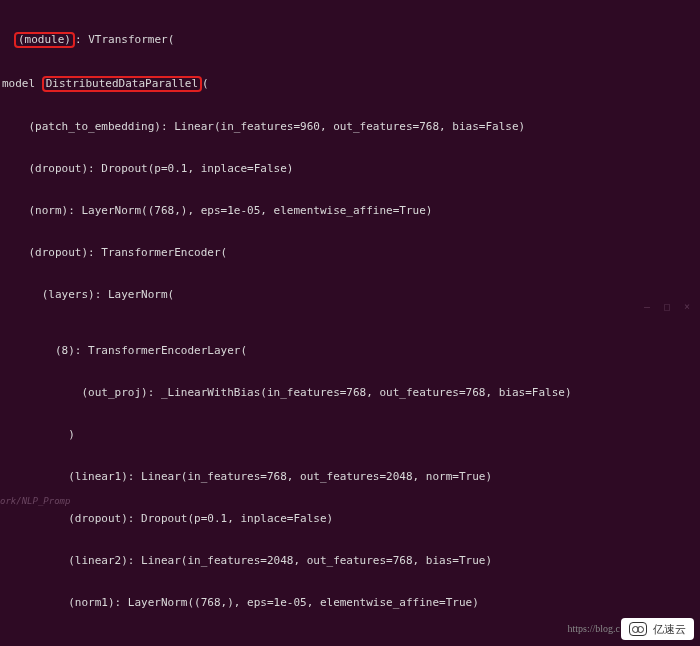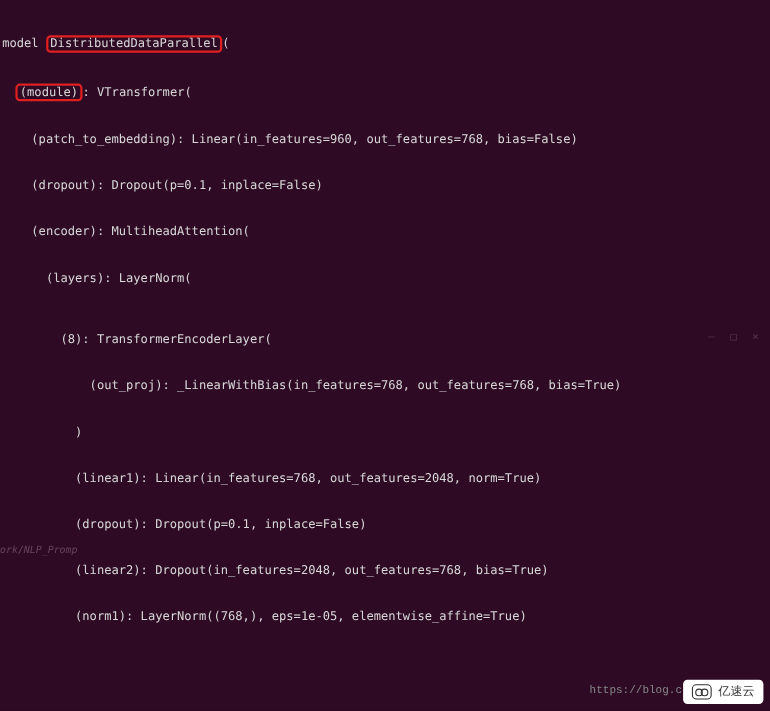--- a/index.html
+++ b/index.html
@@ -87,8 +87,8 @@
 <body>
 
 <div class="term">
+  <span class="line"><span class="hl-box module">(module)</span><span>: VTransformer(</span></span>
   <span class="line"><span>model </span><span class="hl-box">DistributedDataParallel</span>(</span>
-  <span class="line"><span class="hl-box module">(module)</span><span>: VTransformer(</span></span>
   <span class="line">    (patch_to_embedding): Linear(in_features=960, out_features=768, bias=False)</span>
   <span class="line">    (dropout): Dropout(p=0.1, inplace=False)</span>
   <span class="line">    (encoder): MultiheadAttention(</span>

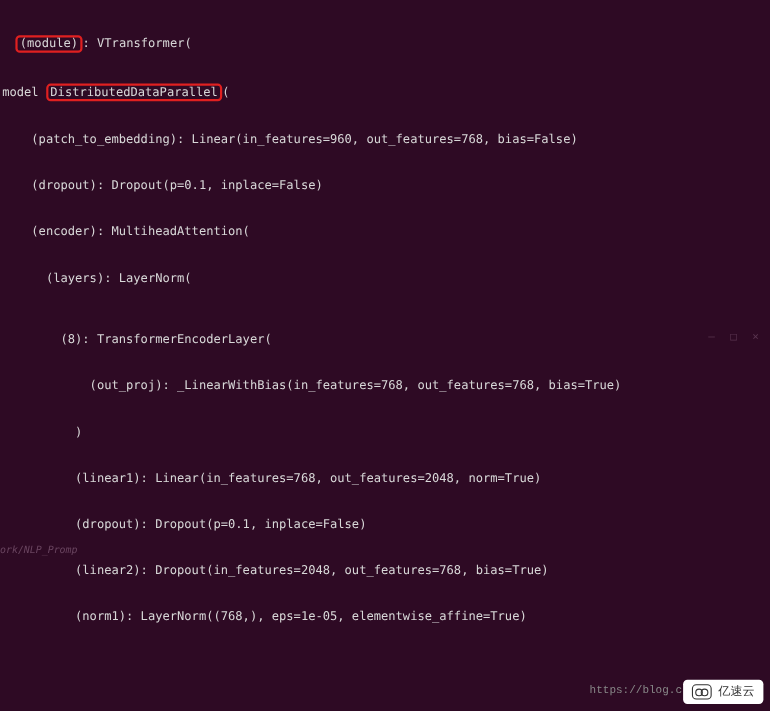--- a/index.html
+++ b/index.html
@@ -91,6 +91,7 @@
   <span class="line"><span>model </span><span class="hl-box">DistributedDataParallel</span>(</span>
   <span class="line">    (patch_to_embedding): Linear(in_features=960, out_features=768, bias=False)</span>
   <span class="line">    (dropout): Dropout(p=0.1, inplace=False)</span>
+  <span class="line">    (norm): LayerNorm((768,), eps=1e-05, elementwise_affine=True)</span>
   <span class="line">    (encoder): MultiheadAttention(</span>
   <span class="line">      (layers): LayerNorm(</span>
 

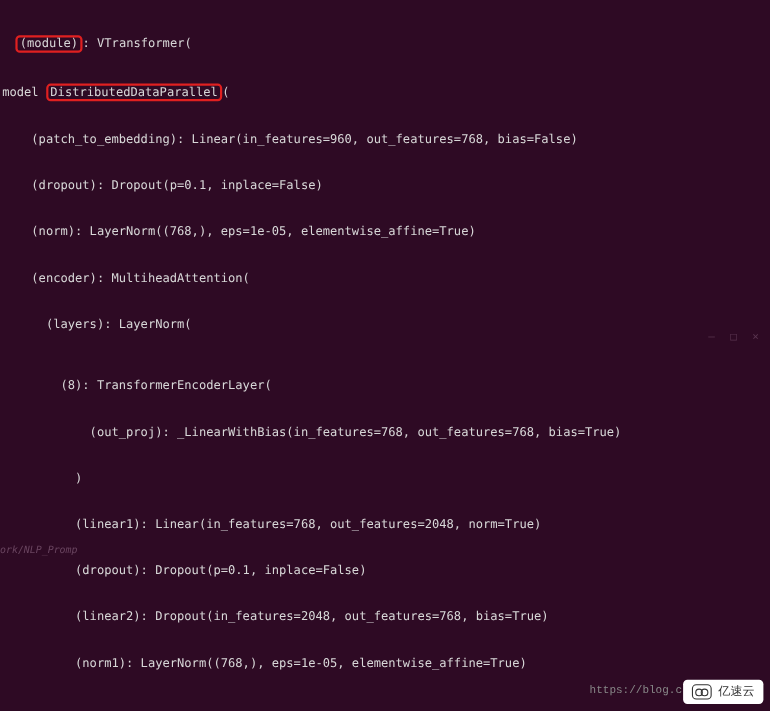--- a/index.html
+++ b/index.html
@@ -92,7 +92,7 @@
   <span class="line">    (patch_to_embedding): Linear(in_features=960, out_features=768, bias=False)</span>
   <span class="line">    (dropout): Dropout(p=0.1, inplace=False)</span>
   <span class="line">    (norm): LayerNorm((768,), eps=1e-05, elementwise_affine=True)</span>
-  <span class="line">    (encoder): MultiheadAttention(</span>
+  <span class="line">    (dropout): TransformerEncoder(</span>
   <span class="line">      (layers): LayerNorm(</span>
 
   <span class="line">        (8): TransformerEncoderLayer(</span>

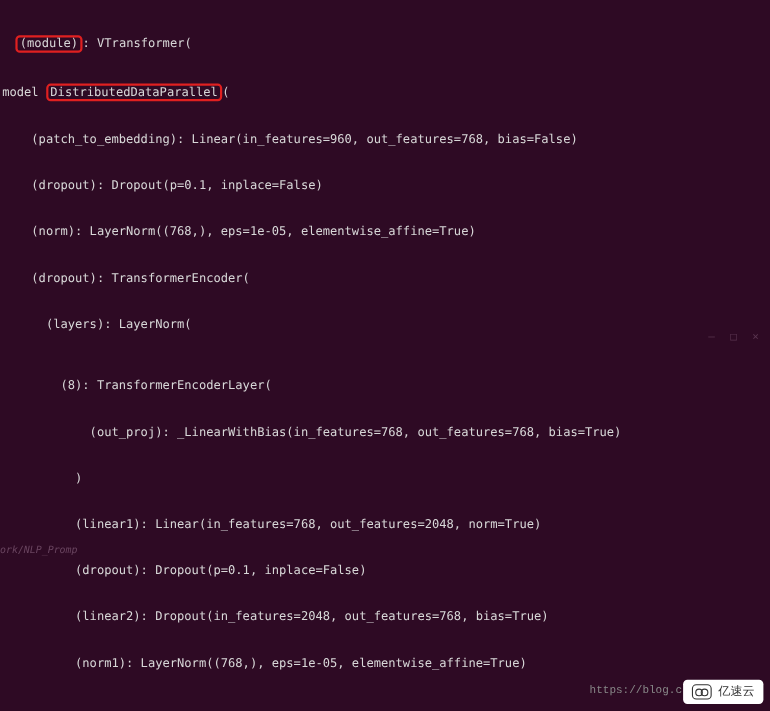--- a/index.html
+++ b/index.html
@@ -96,7 +96,7 @@
   <span class="line">      (layers): LayerNorm(</span>
 
   <span class="line">        (8): TransformerEncoderLayer(</span>
-  <span class="line">            (out_proj): _LinearWithBias(in_features=768, out_features=768, bias=True)</span>
+  <span class="line">            (out_proj): _LinearWithBias(in_features=768, out_features=768, bias=False)</span>
   <span class="line">          )</span>
   <span class="line">          (linear1): Linear(in_features=768, out_features=2048, norm=True)</span>
   <span class="line">          (dropout): Dropout(p=0.1, inplace=False)</span>

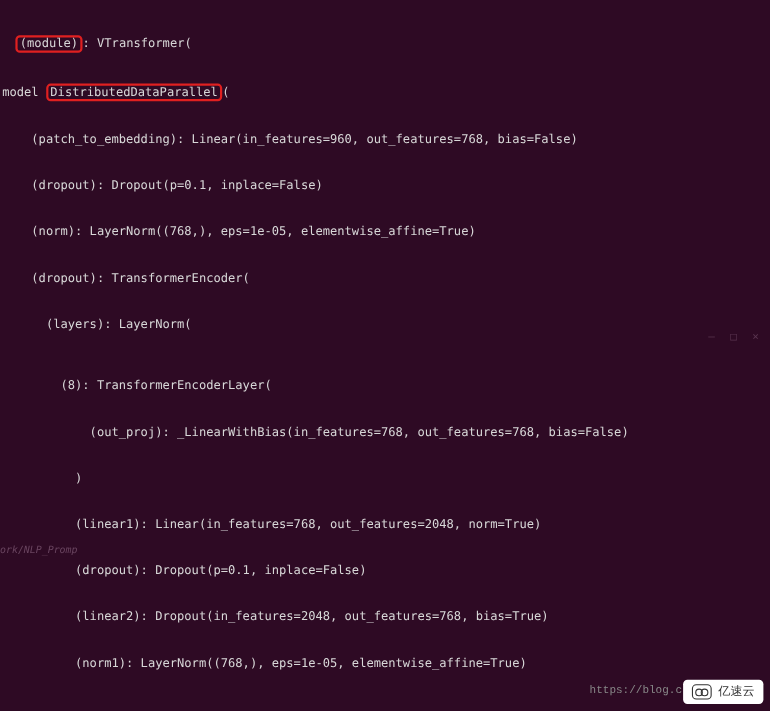--- a/index.html
+++ b/index.html
@@ -100,7 +100,7 @@
   <span class="line">          )</span>
   <span class="line">          (linear1): Linear(in_features=768, out_features=2048, norm=True)</span>
   <span class="line">          (dropout): Dropout(p=0.1, inplace=False)</span>
-  <span class="line">          (linear2): Dropout(in_features=2048, out_features=768, bias=True)</span>
+  <span class="line">          (linear2): Linear(in_features=2048, out_features=768, bias=True)</span>
   <span class="line">          (norm1): LayerNorm((768,), eps=1e-05, elementwise_affine=True)</span>
   
   

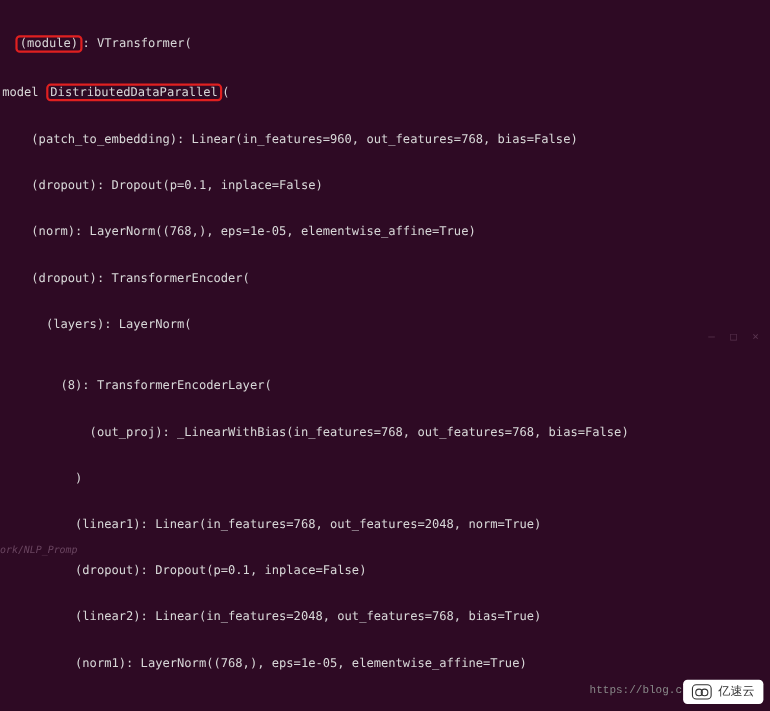--- a/index.html
+++ b/index.html
@@ -64,7 +64,7 @@
       bottom: 10px;
       color: #888;
       font-size: 10px;
-      font-family: Liberation Mono, monospace;
+      font-family: Liberation Serif, serif;
     }
     .right-dim {
       position: absolute;

